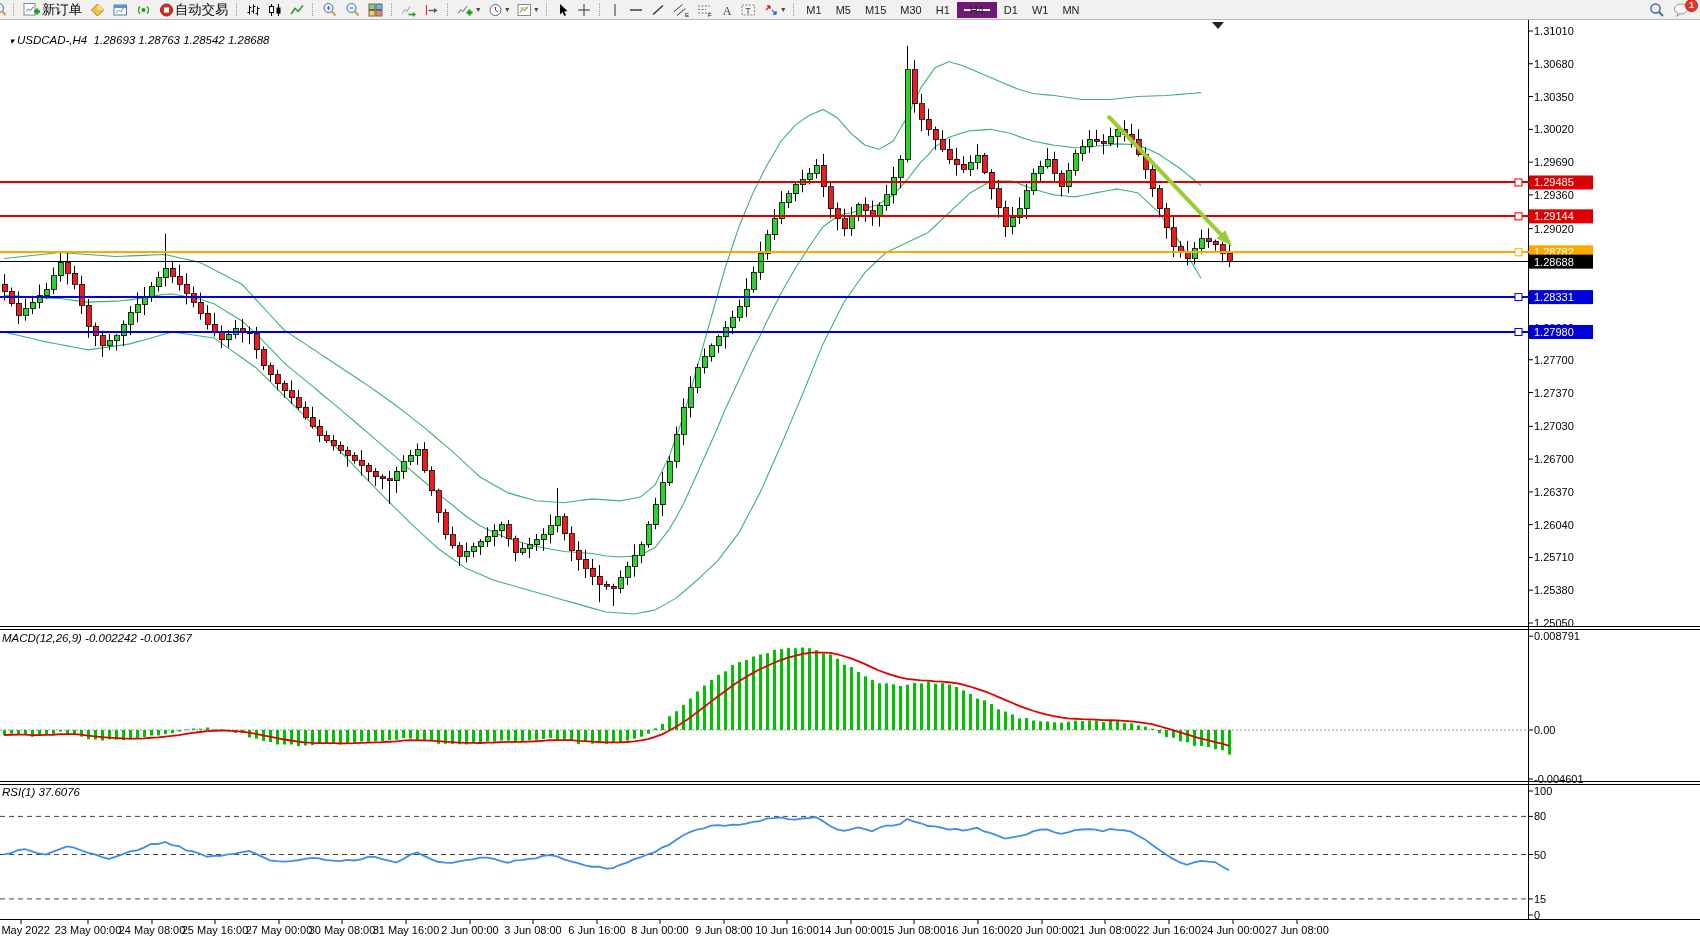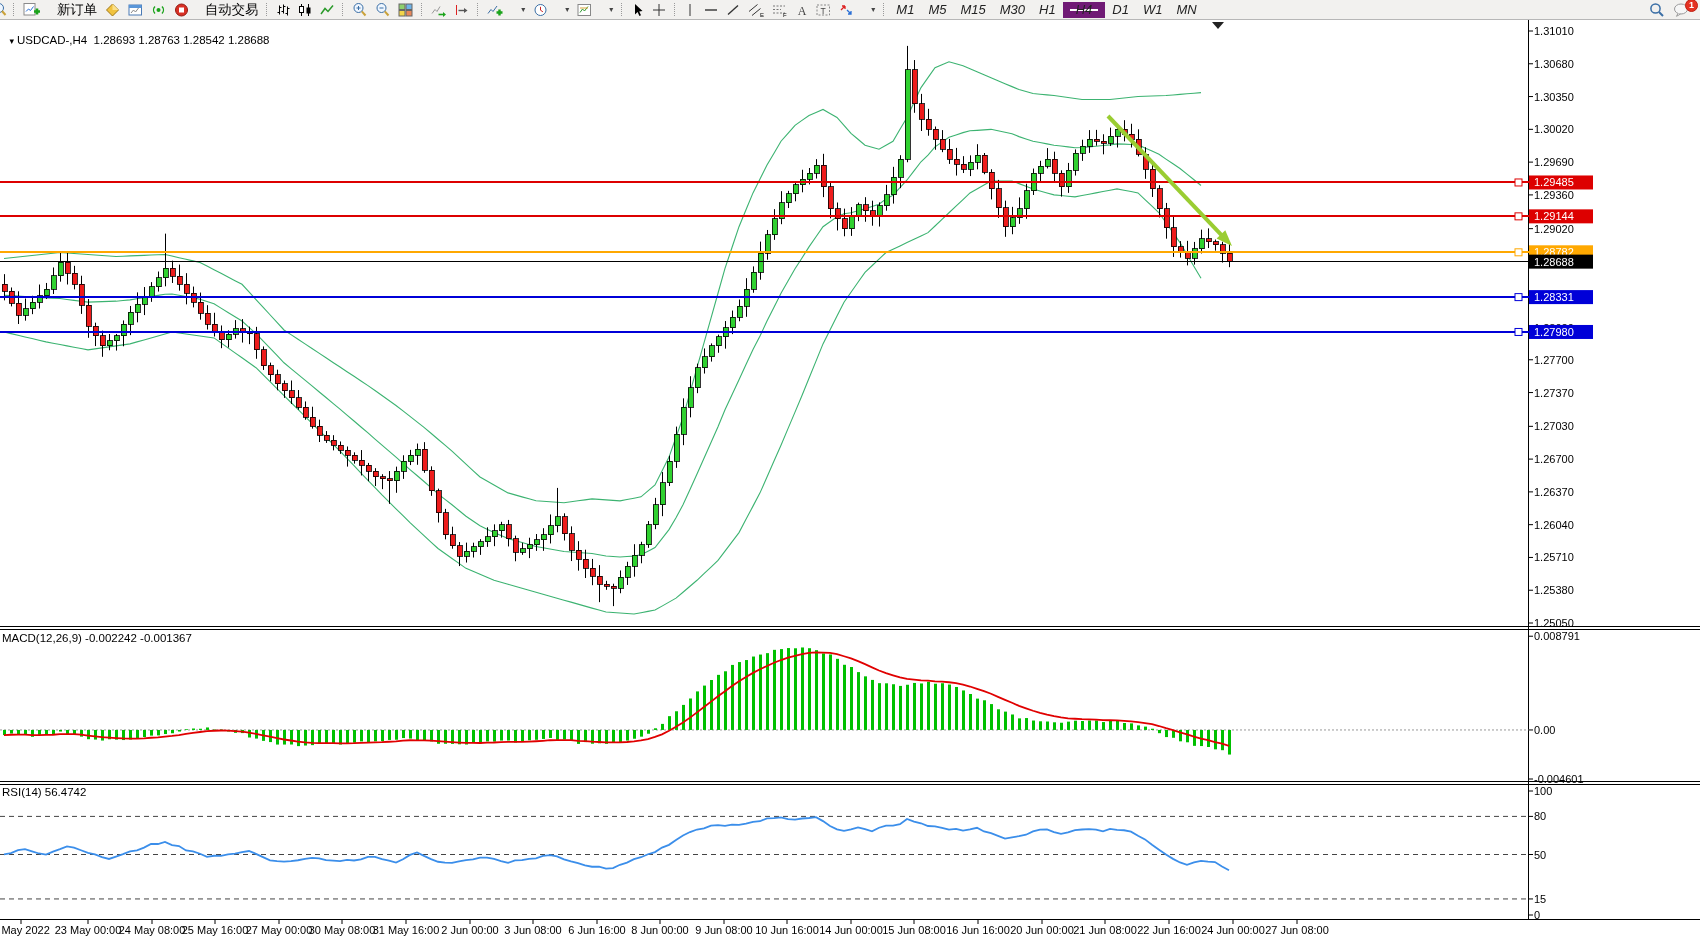--- a/index.html
+++ b/index.html
@@ -6,7 +6,7 @@
     font-family:"Liberation Sans",sans-serif;-webkit-font-smoothing:none;}
   .toolbar{position:absolute;left:0;top:0;width:1700px;height:19px;background:#f2f1ef;
     border-bottom:1px solid #b7b7b7;display:flex;align-items:center;font-size:12px;color:#111;z-index:5;}
-  .tb{height:17px;display:flex;align-items:center;gap:16px;padding:0 3px;border:1px solid transparent;
+  .tb{height:17px;display:flex;align-items:center;gap:1px;padding:0 3px;border:1px solid transparent;
     background:transparent;cursor:default;white-space:nowrap;}
   .tb svg{display:block}
   .sep{width:1px;height:13px;border-left:1px dotted #9a9a9a;margin:1px 4px;}

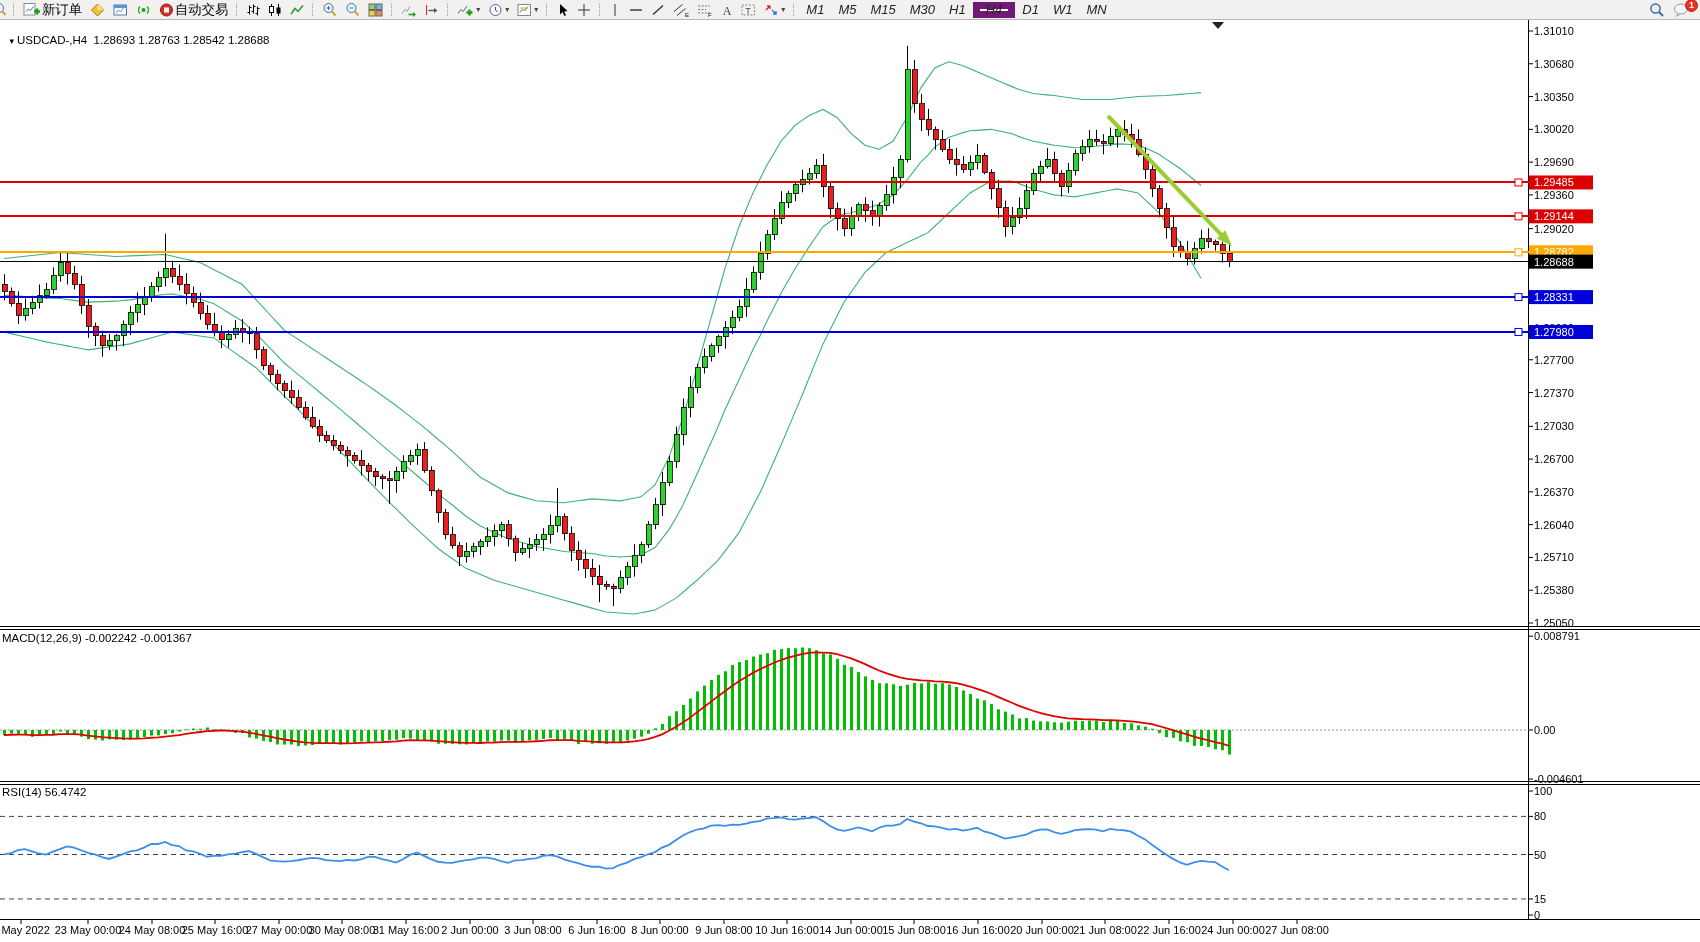--- a/index.html
+++ b/index.html
@@ -11,7 +11,7 @@
   .tb svg{display:block}
   .sep{width:1px;height:13px;border-left:1px dotted #9a9a9a;margin:1px 4px;}
   .caret{font-size:8px;color:#444;margin-left:1px;}
-  .tf{padding:0 6px;font-size:13px;color:#222;height:16px;display:flex;align-items:center;font-style:italic;}
+  .tf{padding:0 6px;font-size:11px;color:#222;height:16px;display:flex;align-items:center;}
   .tf.active{border:7px solid #701a75;background:#fcfcfc;}
   .right-group{margin-left:auto;display:flex;align-items:center;margin-right:6px;}
   .chat-wrap{position:relative;}

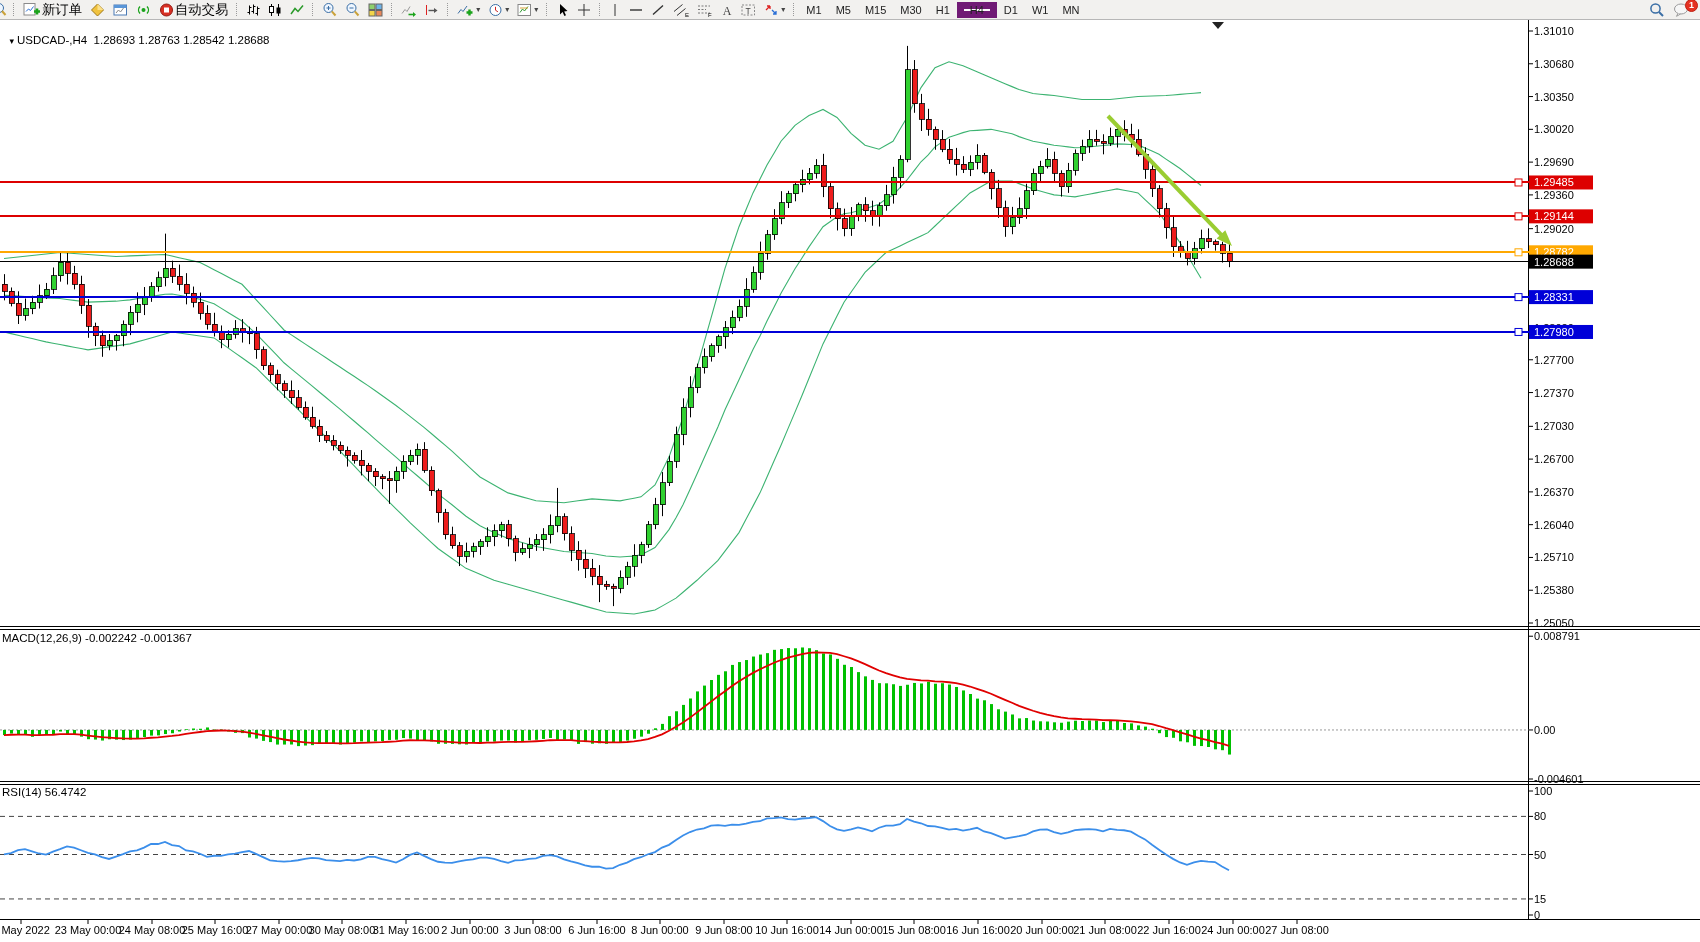--- a/index.html
+++ b/index.html
@@ -19,7 +19,7 @@
     font-size:9px;font-weight:bold;padding:0 3px;line-height:11px;border:1px solid #c02012;}
   .partial{width:9px;overflow:hidden;display:inline-block;height:15px;}
   #stage{position:absolute;left:0;top:0;width:1700px;height:942px;}
-  .overlay{position:absolute;font-size:11.5px;color:#000;z-index:3;white-space:pre;}
+  .overlay{position:absolute;font-size:11.5px;color:#000;z-index:3;white-space:pre;font-style:italic;}
   #title-line{left:3px;top:22px;}
   #title-line .mk{font-size:9px;margin-right:3px;}
 </style>

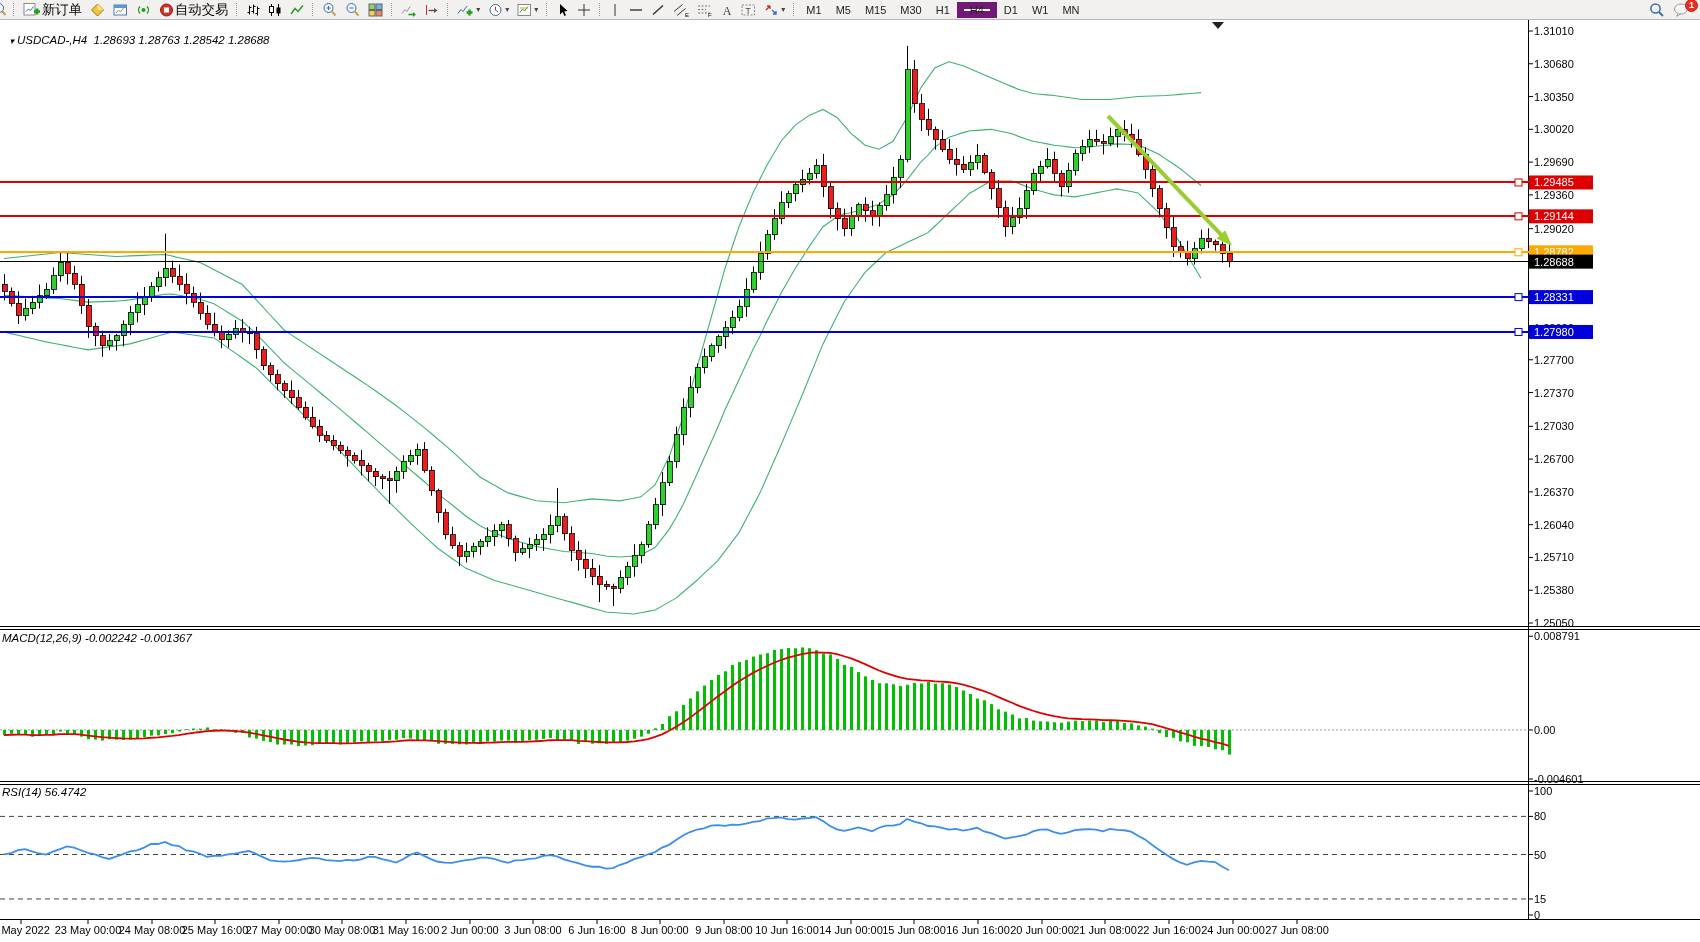--- a/index.html
+++ b/index.html
@@ -961,6 +961,6 @@
   <span class="mk">▾</span><span>USDCAD-,H4</span>&nbsp;&nbsp;<span>1.28693 1.28763 1.28542 1.28688</span>
 </div>
 <div class="overlay" id="macd-label" style="left:2px;top:632px">MACD(12,26,9) -0.002242 -0.001367</div>
-<div class="overlay" id="rsi-label" style="left:2px;top:786px">RSI(14) 56.4742</div>
+<div class="overlay" id="rsi-label" style="left:2px;top:786px">RSI(1) 37.6076</div>
 
 </body></html>

